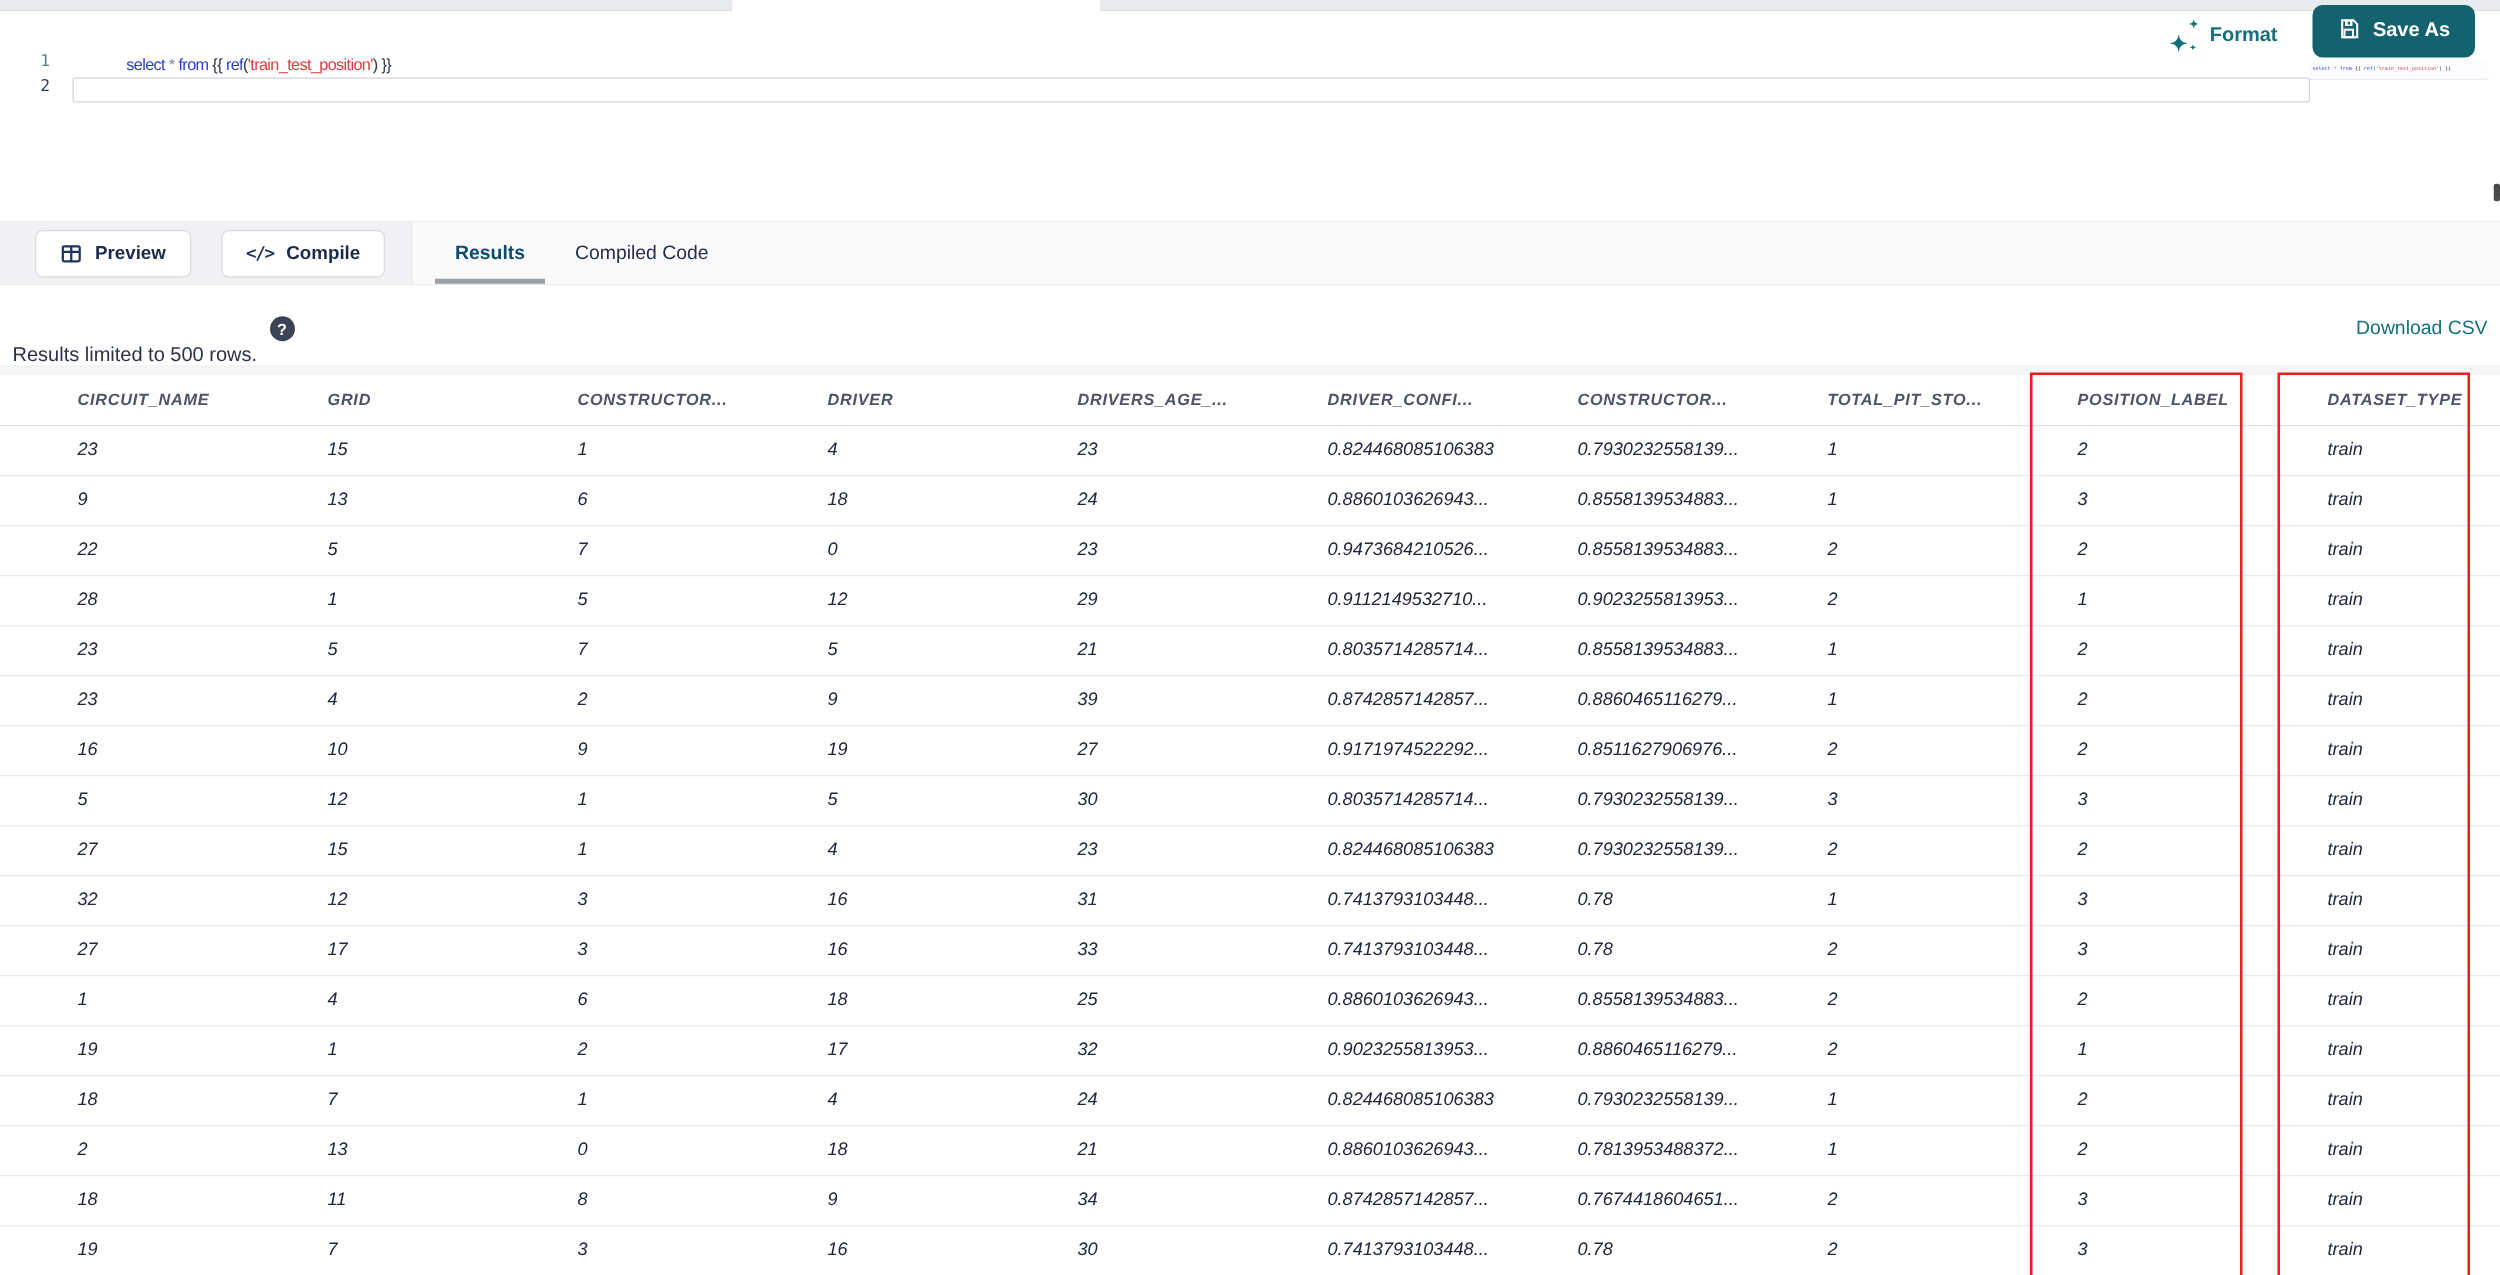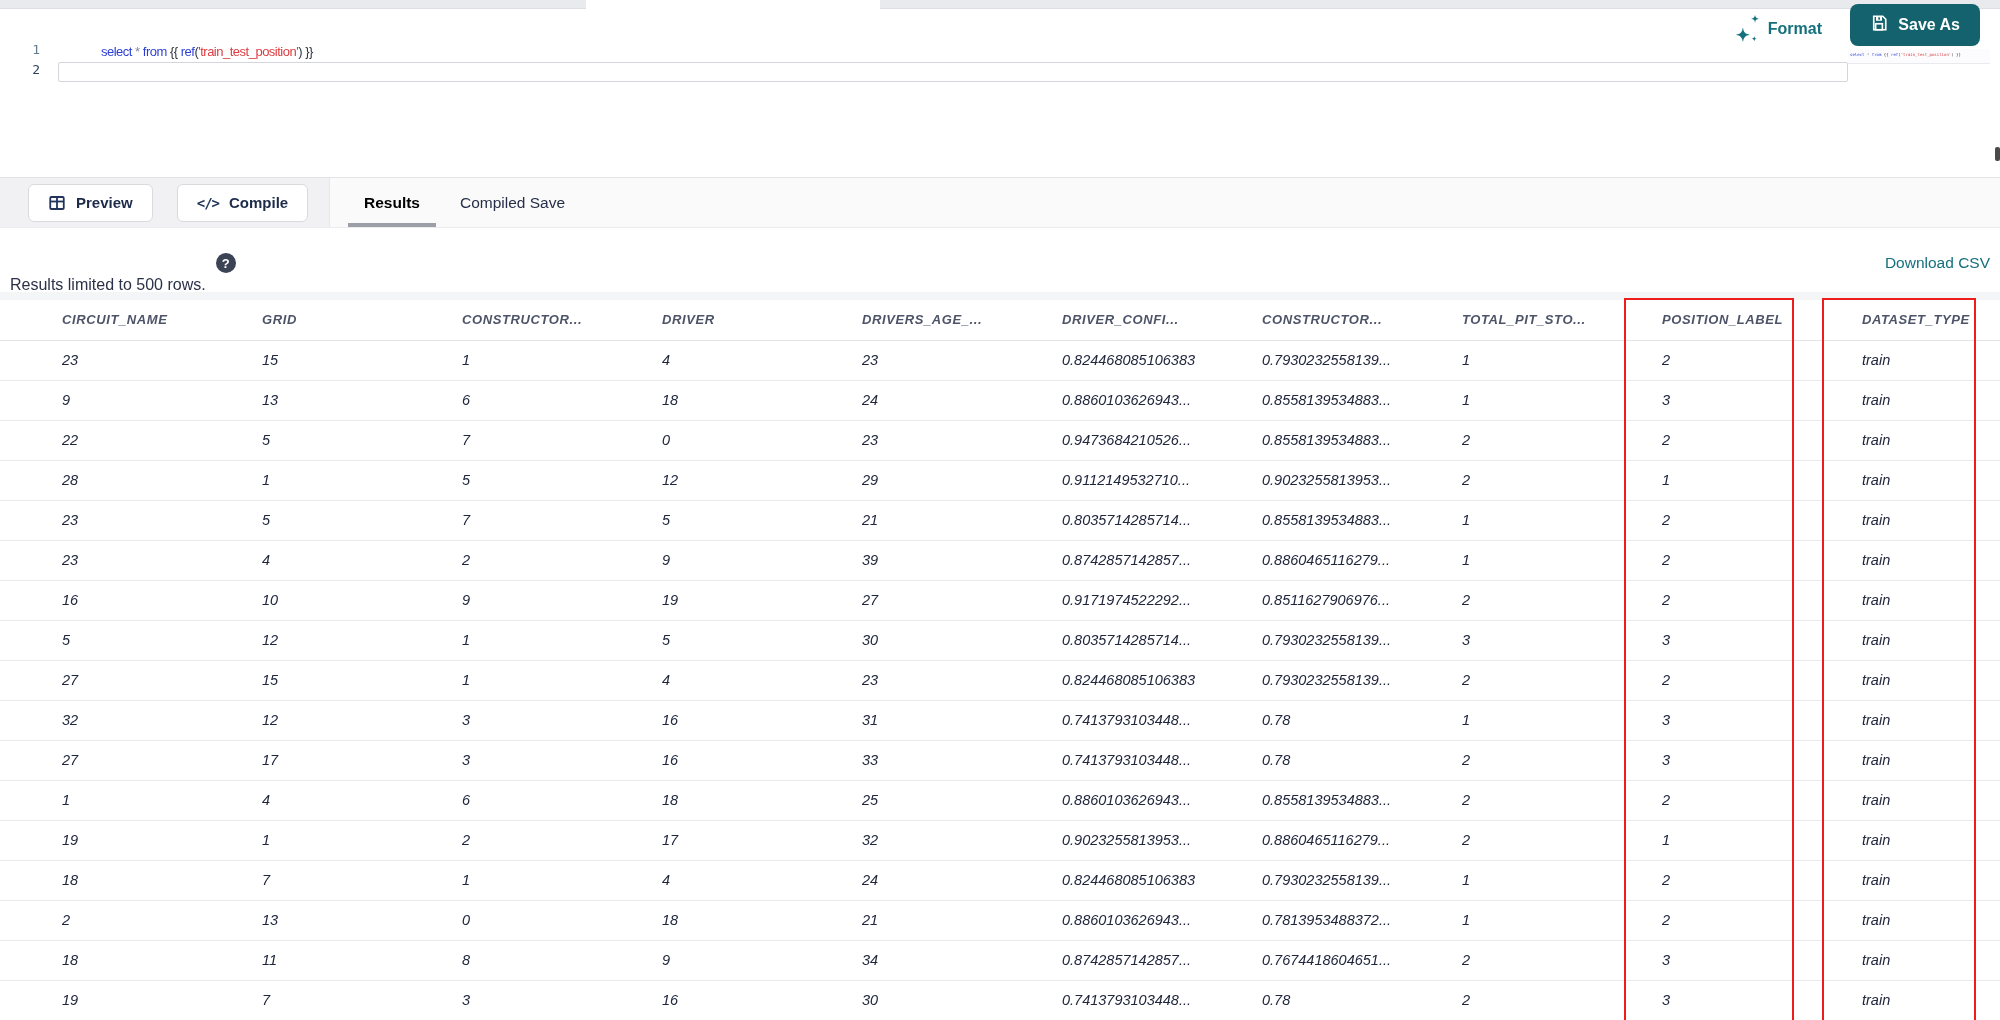--- a/index.html
+++ b/index.html
@@ -48,7 +48,7 @@
   .tabs-section { flex:1; background:#fafafb; display:flex; align-items:stretch; padding-left:18px; gap:8px; }
   .tab { display:flex; align-items:center; padding:0 16px; font-size:15.5px; color:#262e48;
          cursor:pointer; position:relative; }
-  .tab.active { color:#000000; font-weight:600; }
+  .tab.active { color:#0c4a6e; font-weight:600; }
   .tab.active::after { content:""; position:absolute; left:0; right:0; bottom:0; height:4px; background:#9ba0a8; }
 
   

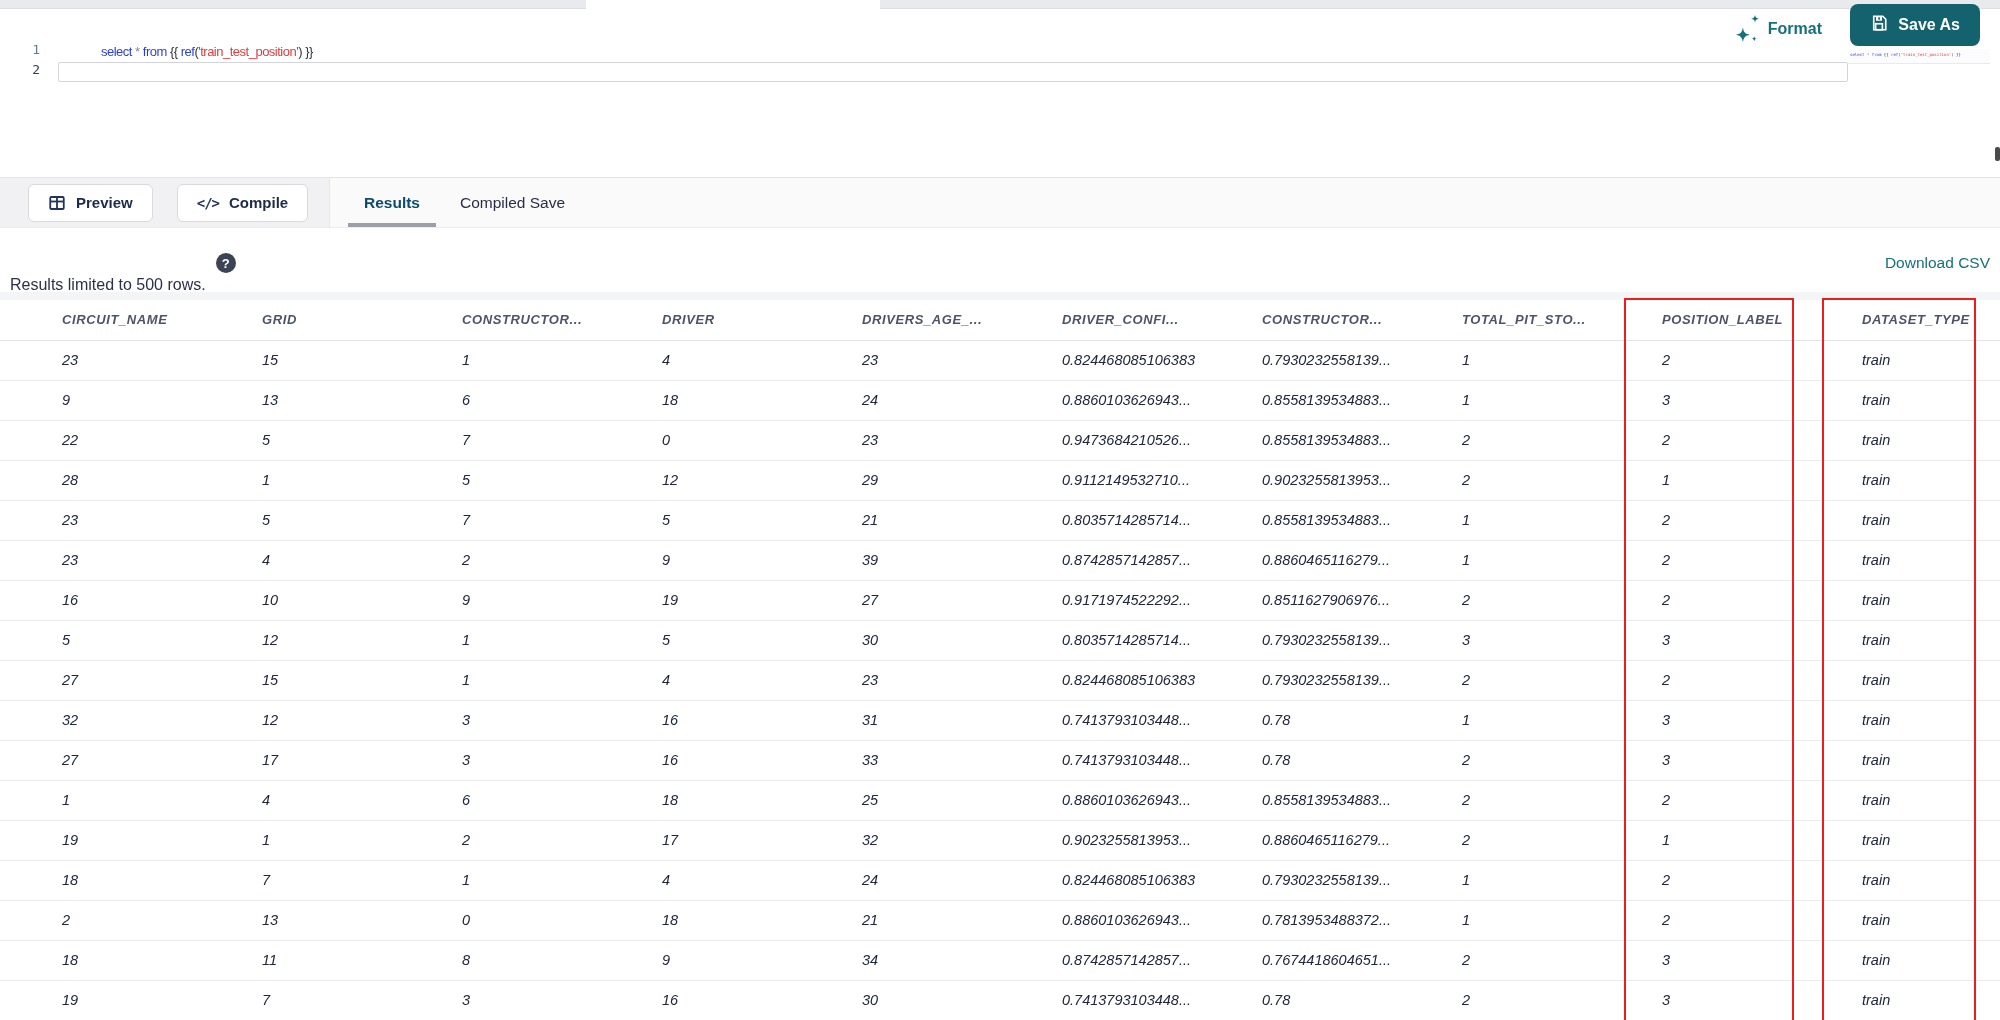--- a/index.html
+++ b/index.html
@@ -133,7 +133,7 @@
       <span>Results</span>
     </div>
     <div class="tab">
-      <span>Compiled Save</span>
+      <span>Compiled Code</span>
     </div>
   </div>
 </div>

